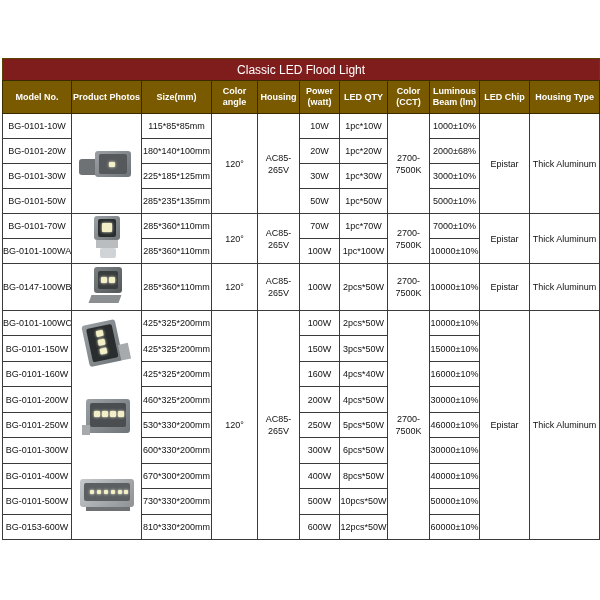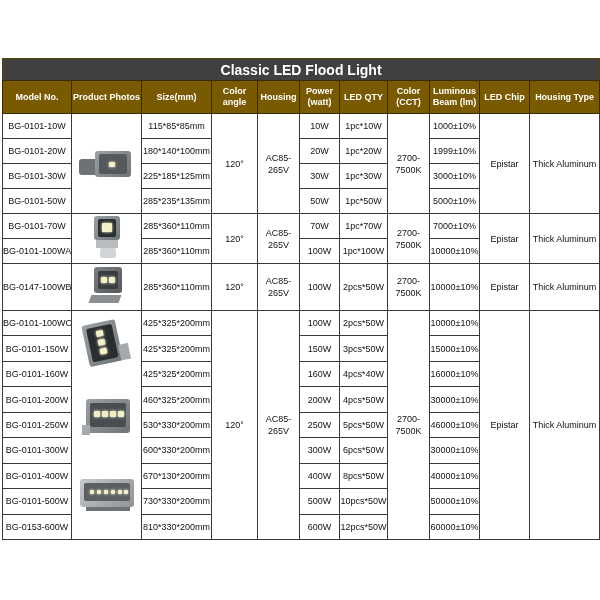--- a/index.html
+++ b/index.html
@@ -7,7 +7,7 @@
   .sheet { position:absolute; left:2px; top:58px; width:597px; }
   table { border-collapse:collapse; width:597px; table-layout:fixed; }
   td, th { border:1px solid #3a3a3a; text-align:center; vertical-align:middle; padding:0; font-size:9px; color:#111; overflow:hidden; white-space:nowrap; }
-  .title-row th { background:#404040; color:#ffffff; font-weight:bold; font-size:14px; height:21px; border:1px solid #5a4200; border-bottom:1px solid #3a2a00; }
+  .title-row th { background:#7f1d1d; color:#ffffff; font-weight:normal; font-size:12px; height:21px; border:1px solid #5a4200; border-bottom:1px solid #3a2a00; }
   .head-row th { background:#7a5a00; color:#ffffff; font-weight:bold; font-size:9px; height:32px; line-height:11px; white-space:normal; border:1px solid #3a2a00; }
   td { height:24px; }
   td.wrap { white-space:normal; line-height:12px; }

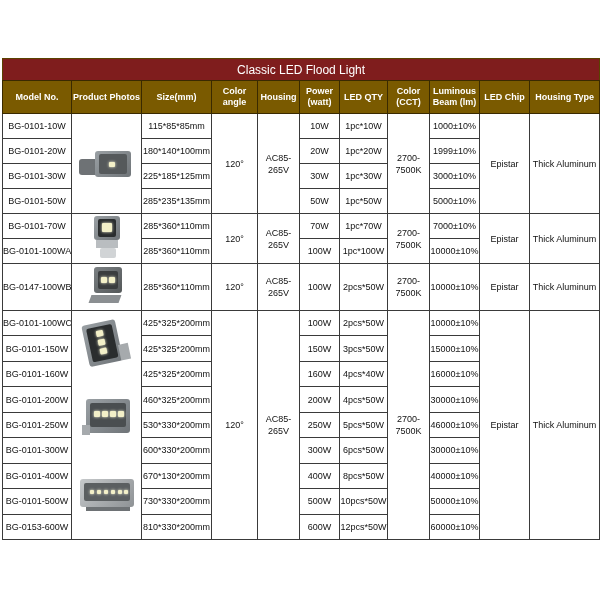--- a/index.html
+++ b/index.html
@@ -81,7 +81,7 @@
       <td>180*140*100mm</td>
       <td>20W</td>
       <td>1pc*20W</td>
-      <td>1999±10%</td>
+      <td>2000±68%</td>
     </tr>
     <tr>
       <td>BG-0101-30W</td>

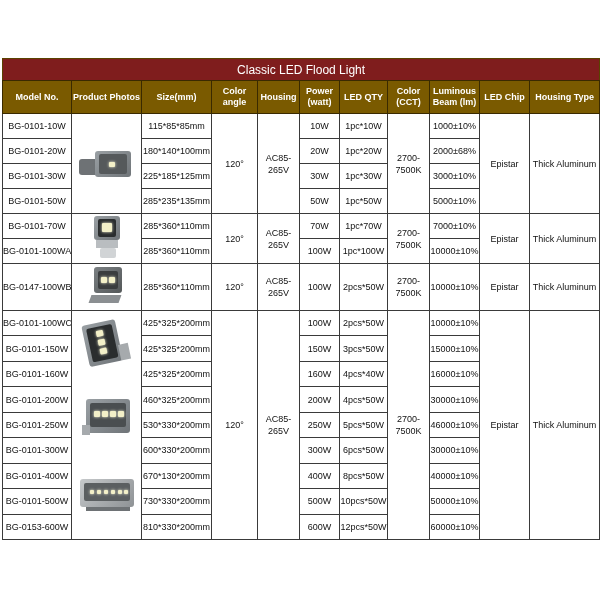--- a/index.html
+++ b/index.html
@@ -230,7 +230,7 @@
     </tr>
     <tr>
       <td>BG-0101-400W</td>
-      <td>670*130*200mm</td>
+      <td>670*300*200mm</td>
       <td>400W</td>
       <td>8pcs*50W</td>
       <td>40000±10%</td>

